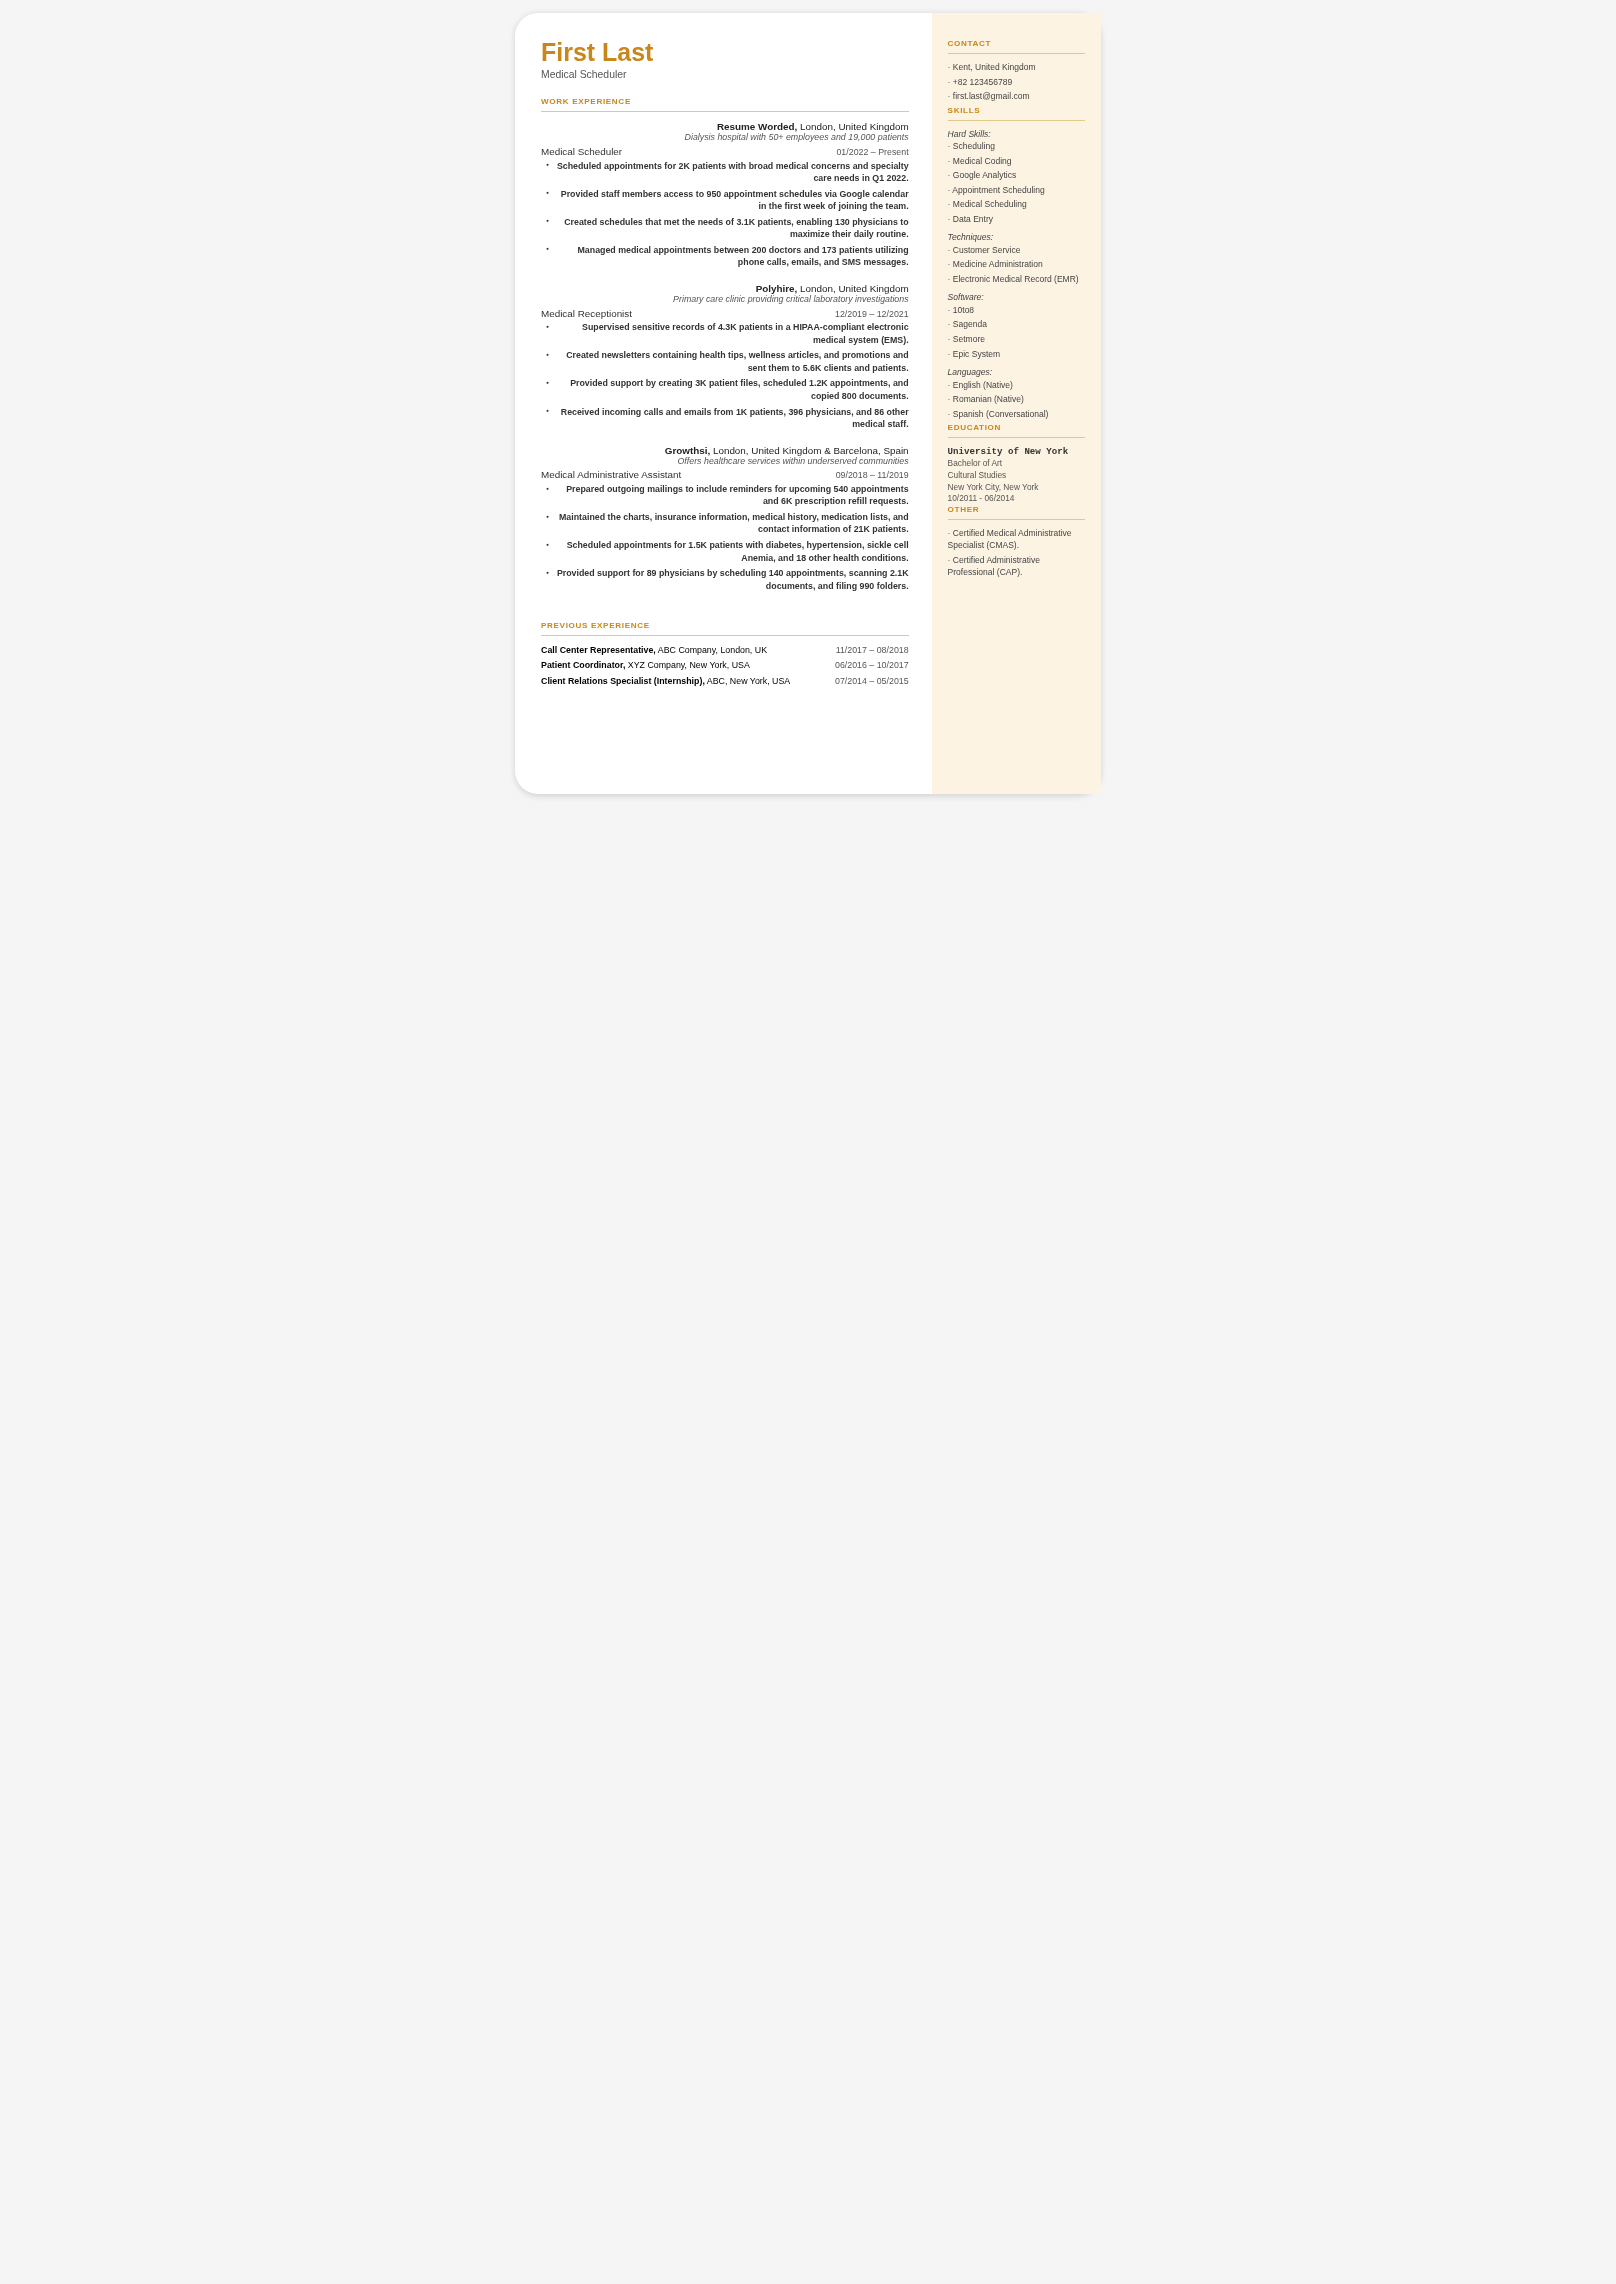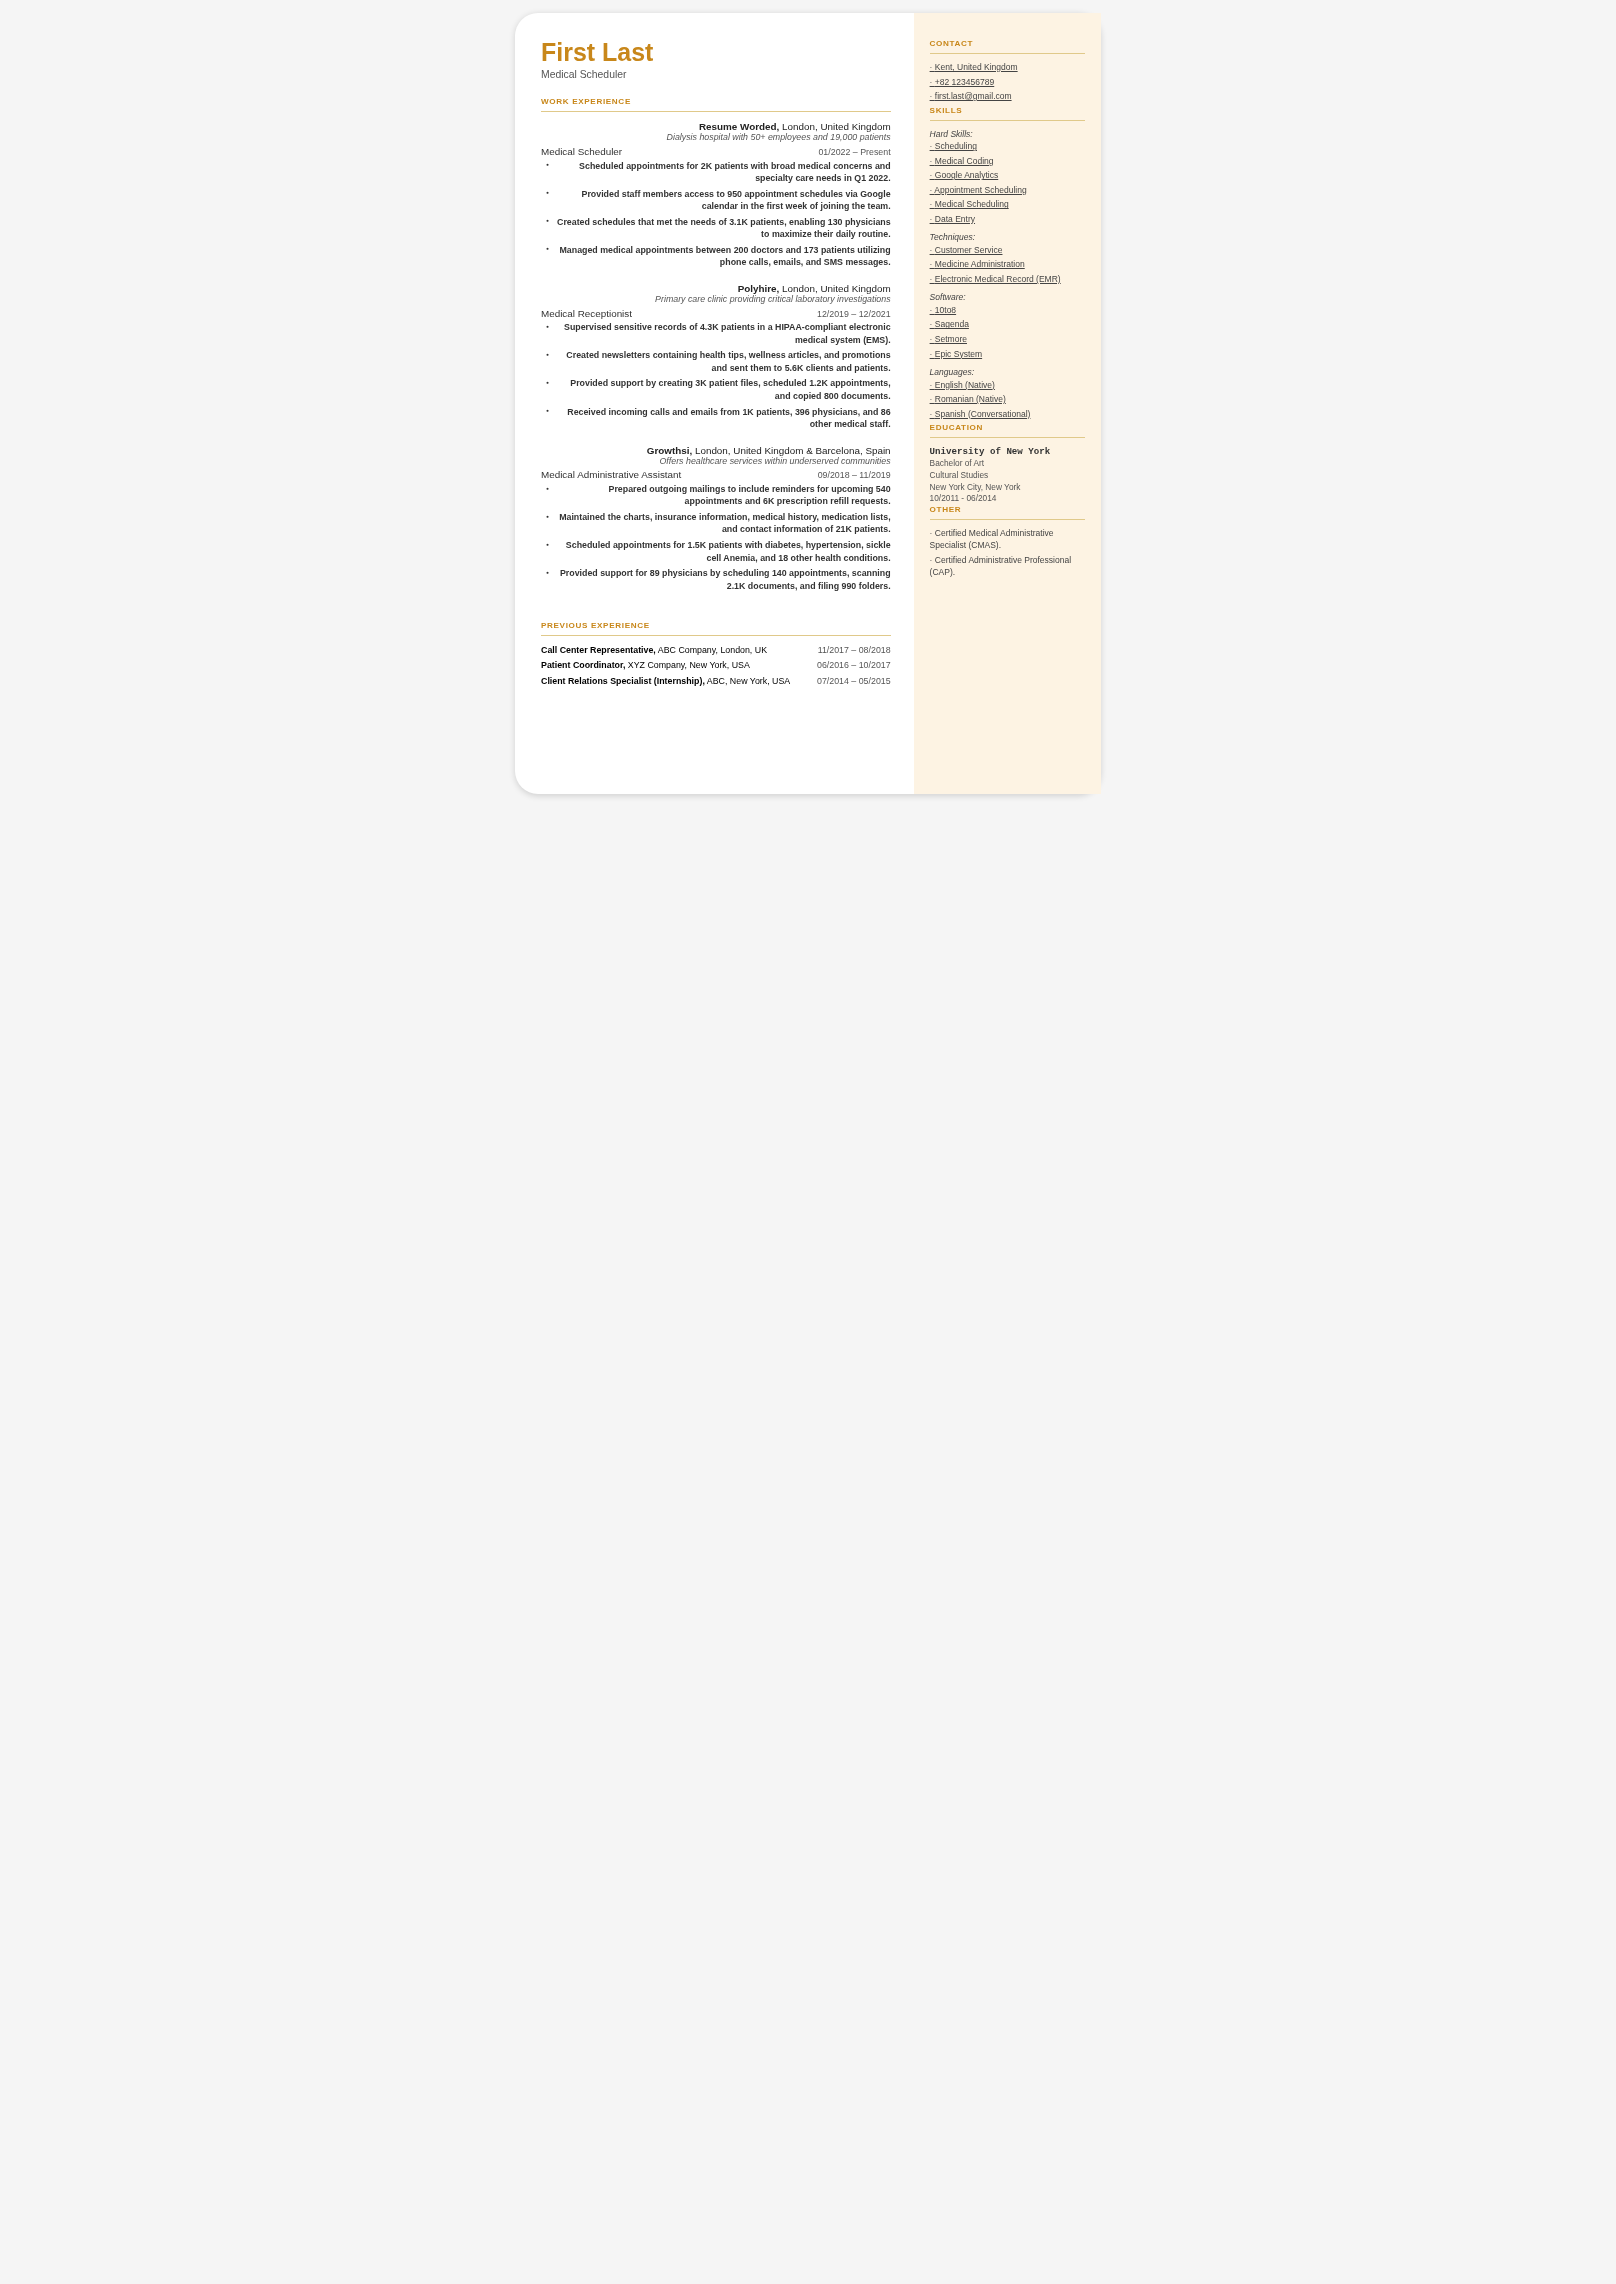--- a/index.html
+++ b/index.html
@@ -26,7 +26,7 @@
     }
     
     .sidebar {
-      width: 187px;
+      width: 169px;
       background: #fdf3e3;
       padding: 26px 15.6px 26px 15.6px;
     }

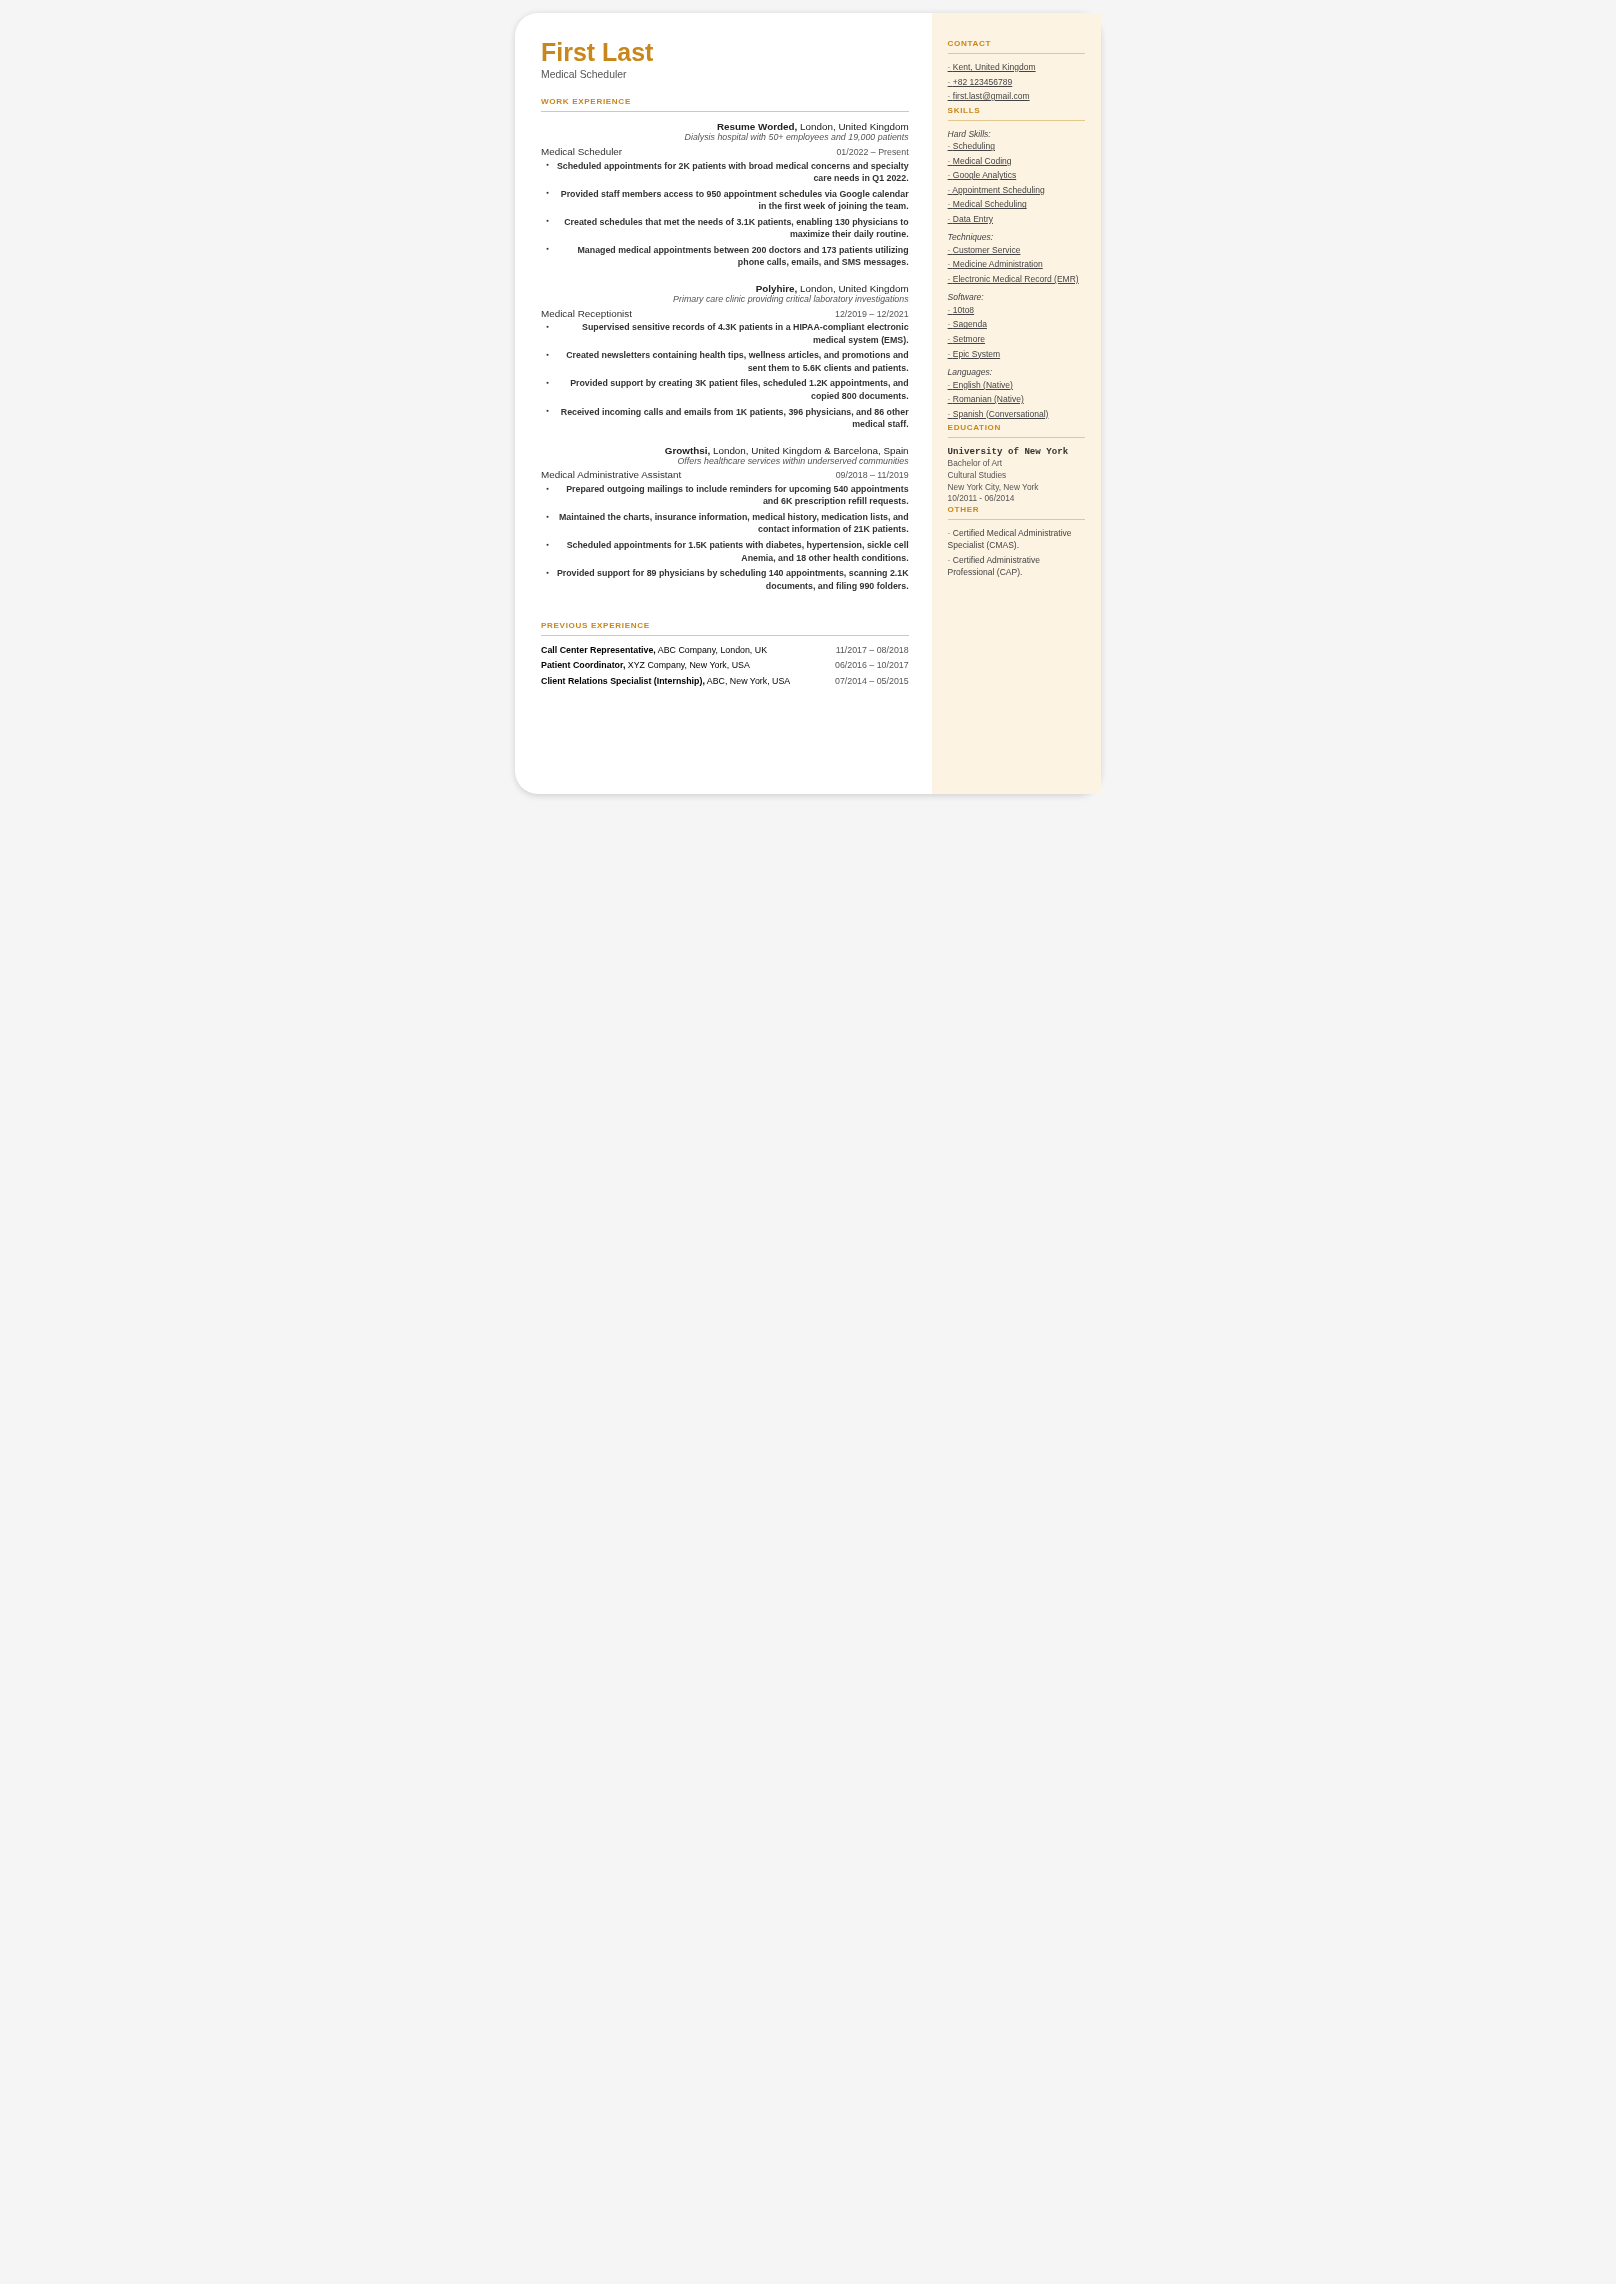--- a/index.html
+++ b/index.html
@@ -161,7 +161,6 @@
       color: #444;
       margin-bottom: 2.6px;
       line-height: 1.4;
-      text-decoration: underline;
     }
     .sidebar-item::before {
       content: '· ';

